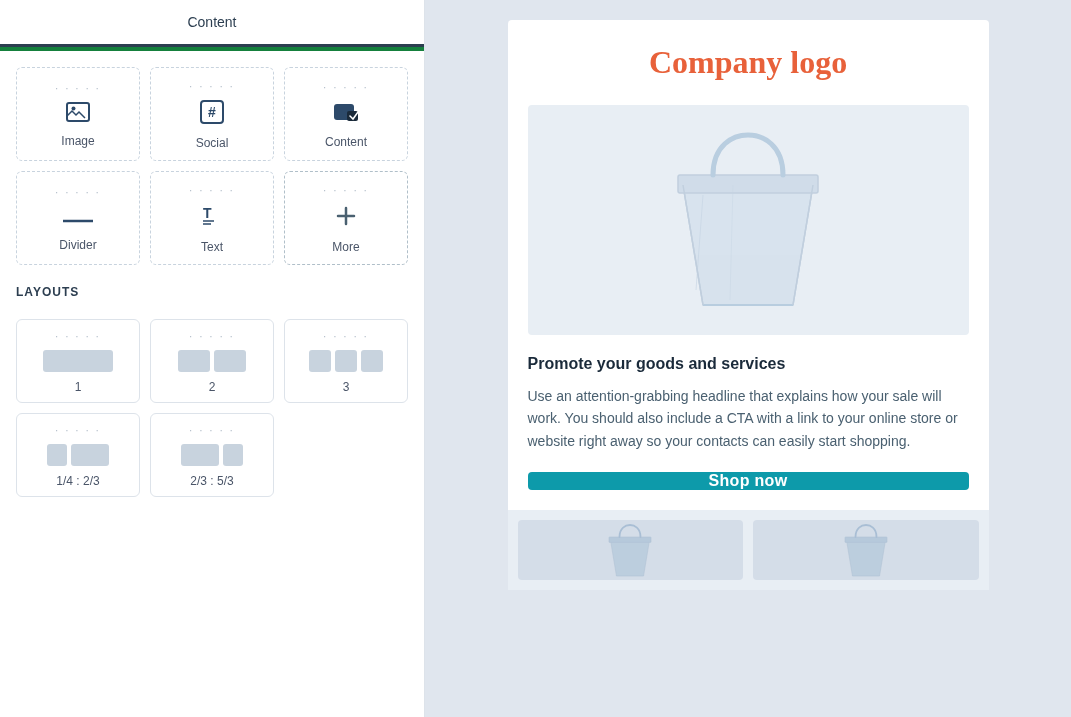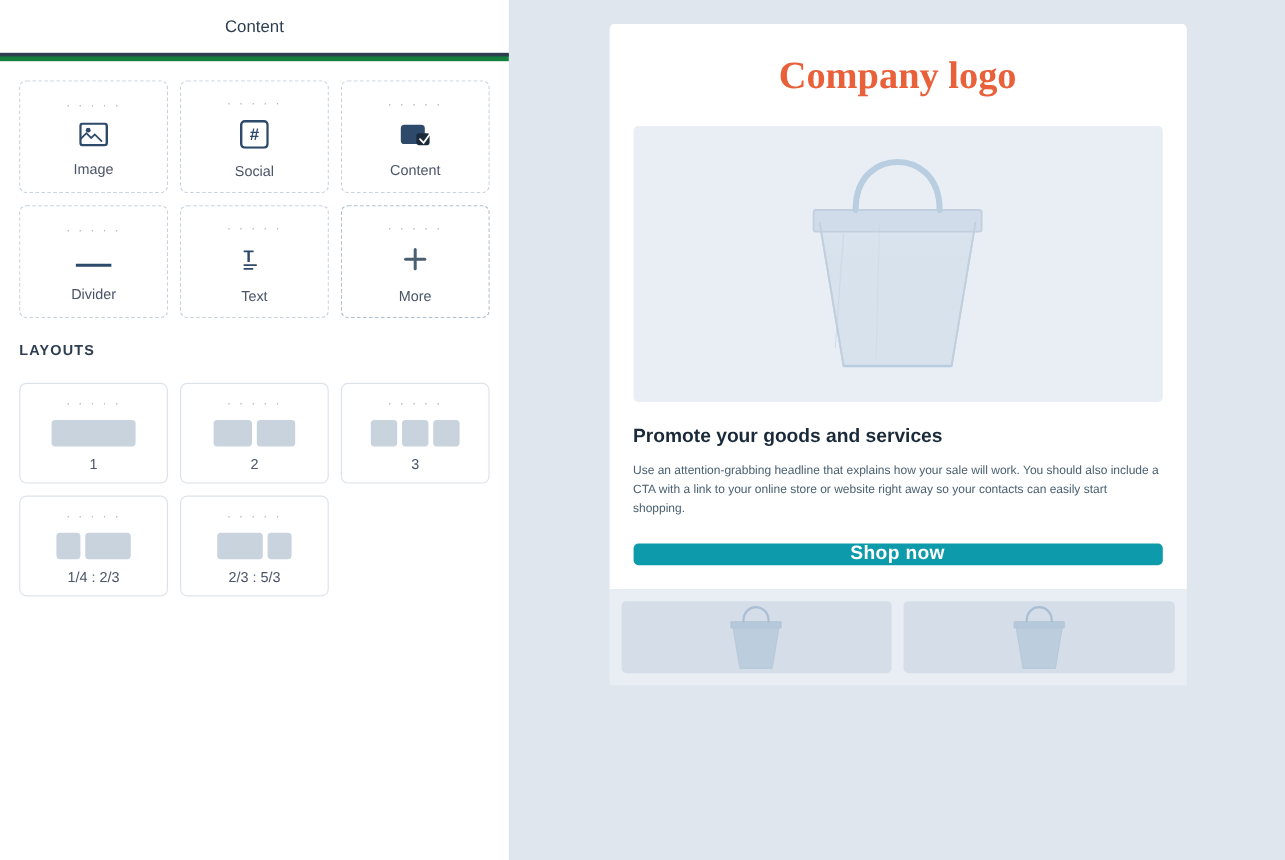--- a/index.html
+++ b/index.html
@@ -207,7 +207,7 @@
     }
 
     .promo-text {
-      font-size: 10px;
+      font-size: 14px;
       color: #4a6070;
       line-height: 1.6;
       margin-bottom: 20px;

